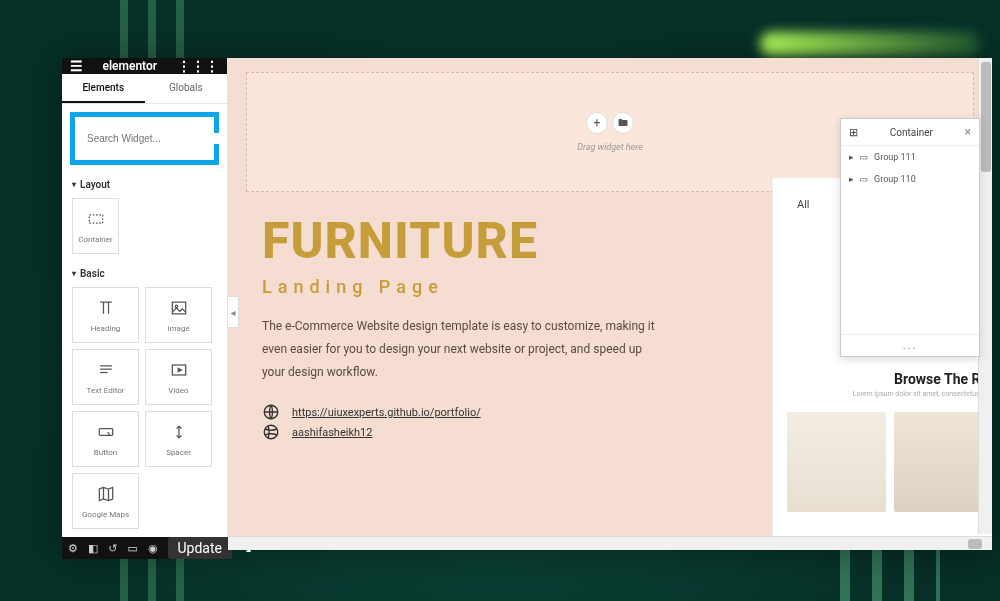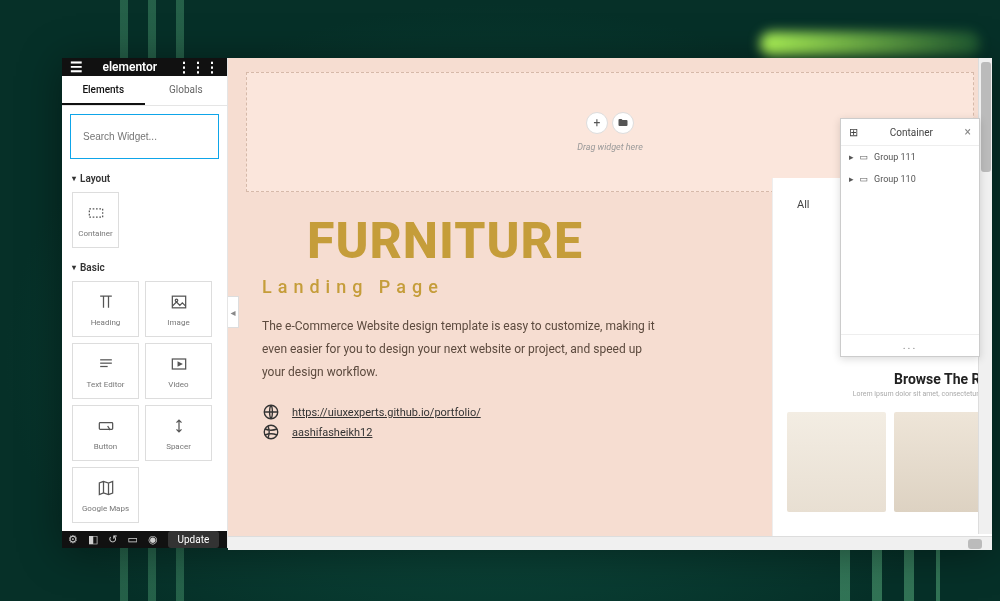--- a/index.html
+++ b/index.html
@@ -16,7 +16,7 @@
 .tab { flex: 1; text-align: center; font-size: 10px; padding: 8px 0; color: #666; cursor: pointer; }
 .tab.active { color: #111; border-bottom: 2px solid #111; font-weight: 500; }
 .search-wrap { padding: 8px; }
-.search { display: flex; align-items: flex-end; border: 1px solid #0ea5e9; padding: 16px 6px; font-size: 10px; color: #999; }
+.search { display: flex; align-items: flex-end; border: 5px solid #0ea5e9; padding: 16px 6px; font-size: 10px; color: #999; }
 .search svg { width: 10px; height: 10px; margin-right: 6px; }
 .search input { border: none; outline: none; flex: 1; font-size: 10px; }
 .section-title { font-size: 10px; font-weight: 600; padding: 6px 10px 4px; color: #333; display: flex; align-items: center; gap: 4px; }

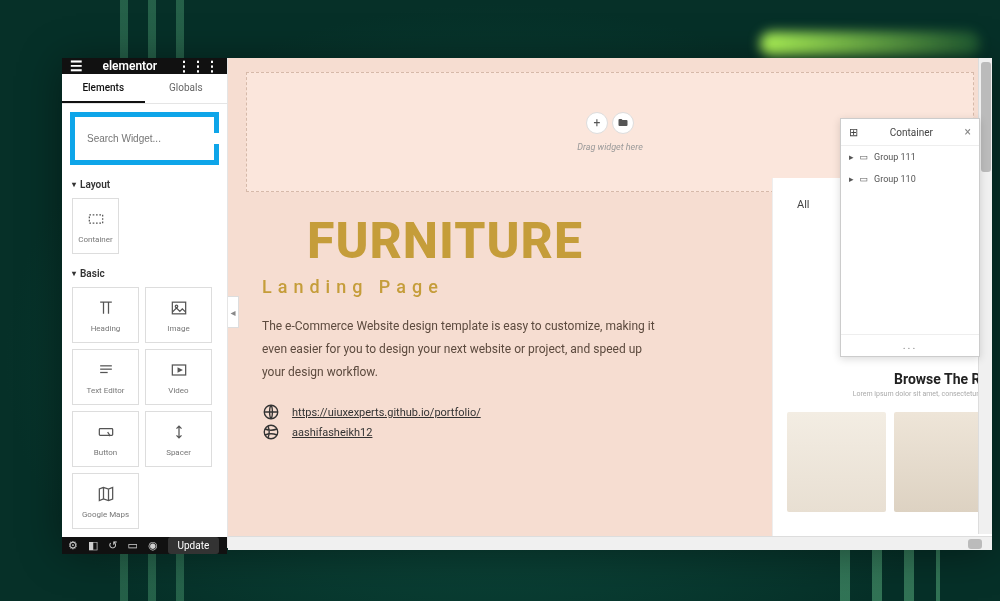--- a/index.html
+++ b/index.html
@@ -37,7 +37,7 @@
 .dz-btn { width: 22px; height: 22px; border-radius: 50%; background: #fff; border: 1px solid #ddd; display: flex; align-items: center; justify-content: center; font-size: 12px; color: #555; cursor: pointer; }
 .dz-text { font-size: 9px; color: #999; font-style: italic; }
 .hero { padding: 10px 18px 0 34px; max-width: 450px; }
-.hero h1 { color: #c59d3a; font-size: 50px; font-weight: 800; letter-spacing: 1px; line-height: 1; margin-left: 45px; }
+.hero h1 { color: #c59d3a; font-size: 50px; font-weight: 800; letter-spacing: 1px; line-height: 1; }
 .hero .sub { color: #c59d3a; font-size: 18px; letter-spacing: 6px; margin-top: 10px; font-weight: 500; }
 .hero p { color: #5c4a3e; font-size: 12px; line-height: 1.9; margin-top: 18px; }
 .links { margin-top: 20px; display: flex; flex-direction: column; gap: 2px; }

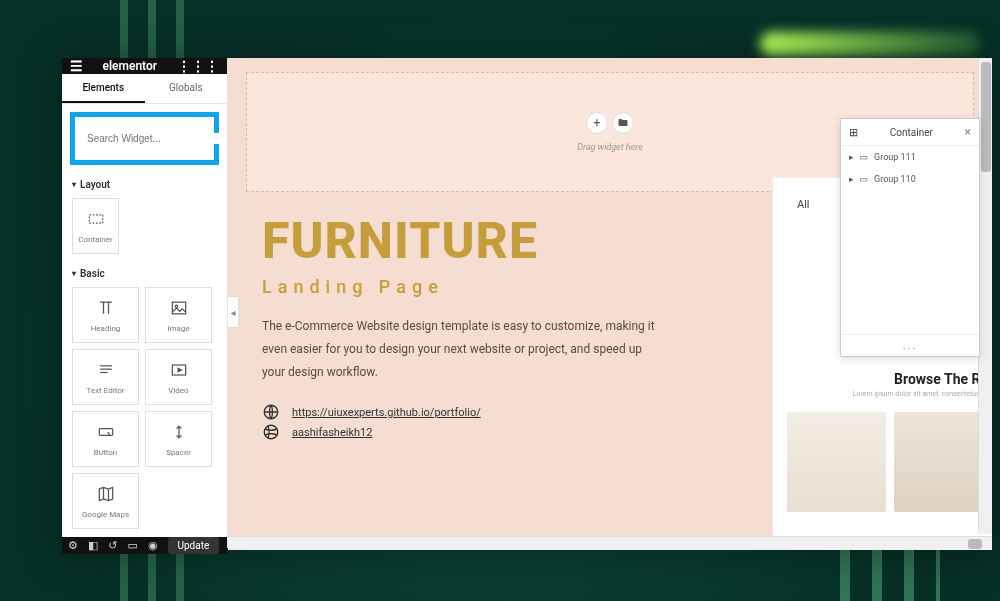--- a/index.html
+++ b/index.html
@@ -28,7 +28,7 @@
 .widget .wl { font-size: 8px; margin-top: 6px; color: #777; }
 .sb-footer { margin-top: auto; background: #111; color: #fff; display: flex; align-items: center; height: 24px; padding: 0 6px; gap: 10px; font-size: 11px; }
 .sb-footer .ico { cursor: pointer; opacity: 0.8; }
-.sb-footer .update { margin-left: auto; background: #333; padding: 3px 10px; border-radius: 3px; font-size: 10px; cursor: pointer; margin-right: 4px; }
+.sb-footer .update { margin-left: auto; background: #333; padding: 3px 10px; border-radius: 3px; font-size: 14px; cursor: pointer; margin-right: 4px; }
 .sb-footer .chev { cursor: pointer; font-size: 10px; }
 .canvas { flex: 1; background: #f6ddd1; position: relative; overflow: hidden; }
 .collapse-handle { position: absolute; left: -1px; top: 238px; width: 12px; height: 32px; background: #fff; border: 1px solid #ddd; display: flex; align-items: center; justify-content: center; font-size: 10px; color: #888; cursor: pointer; z-index: 5; }

